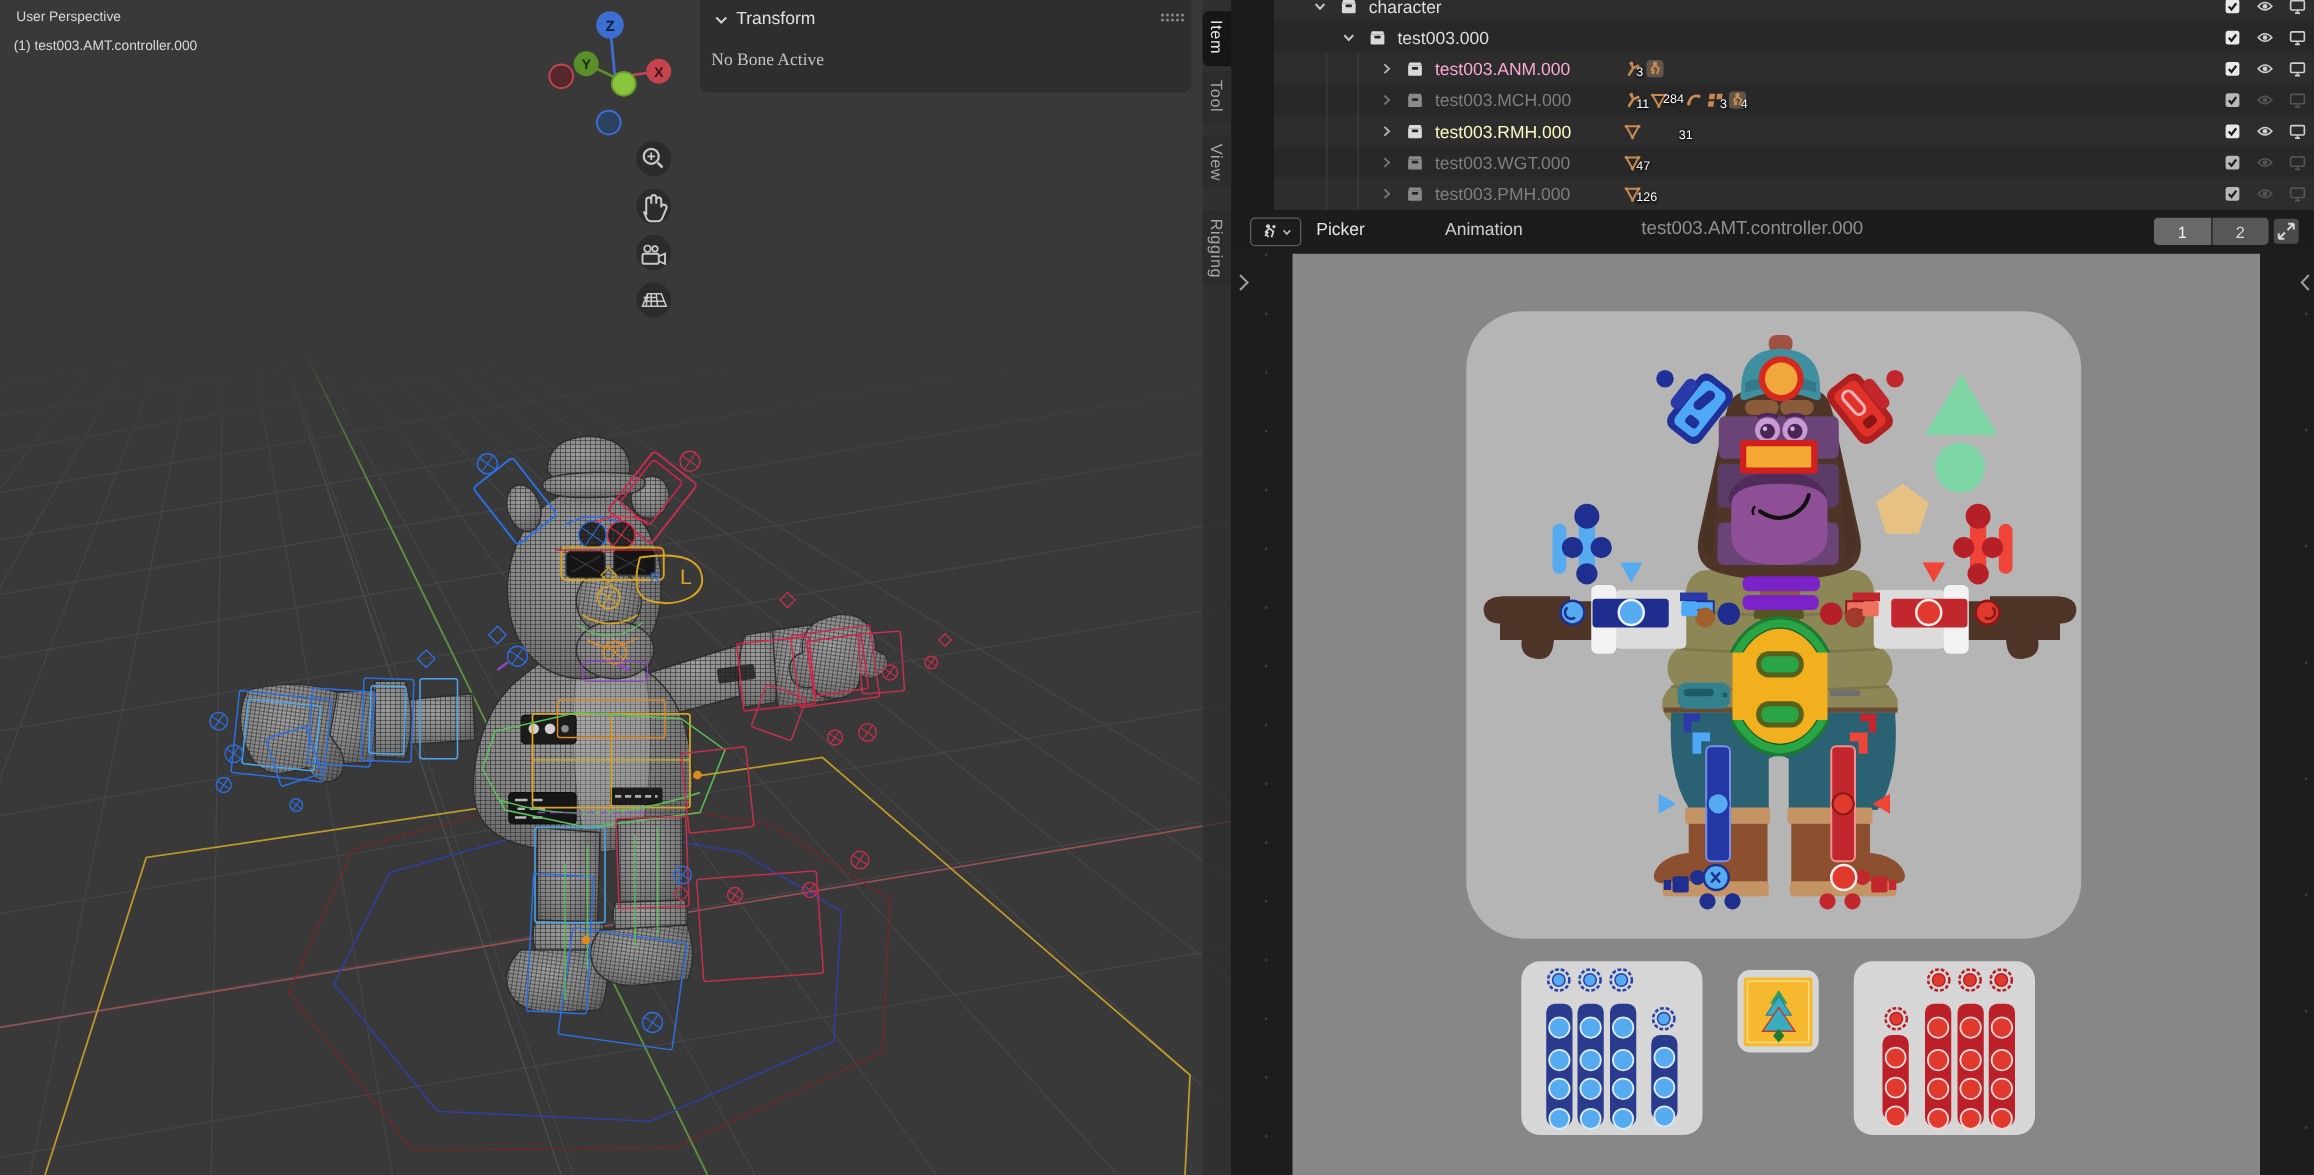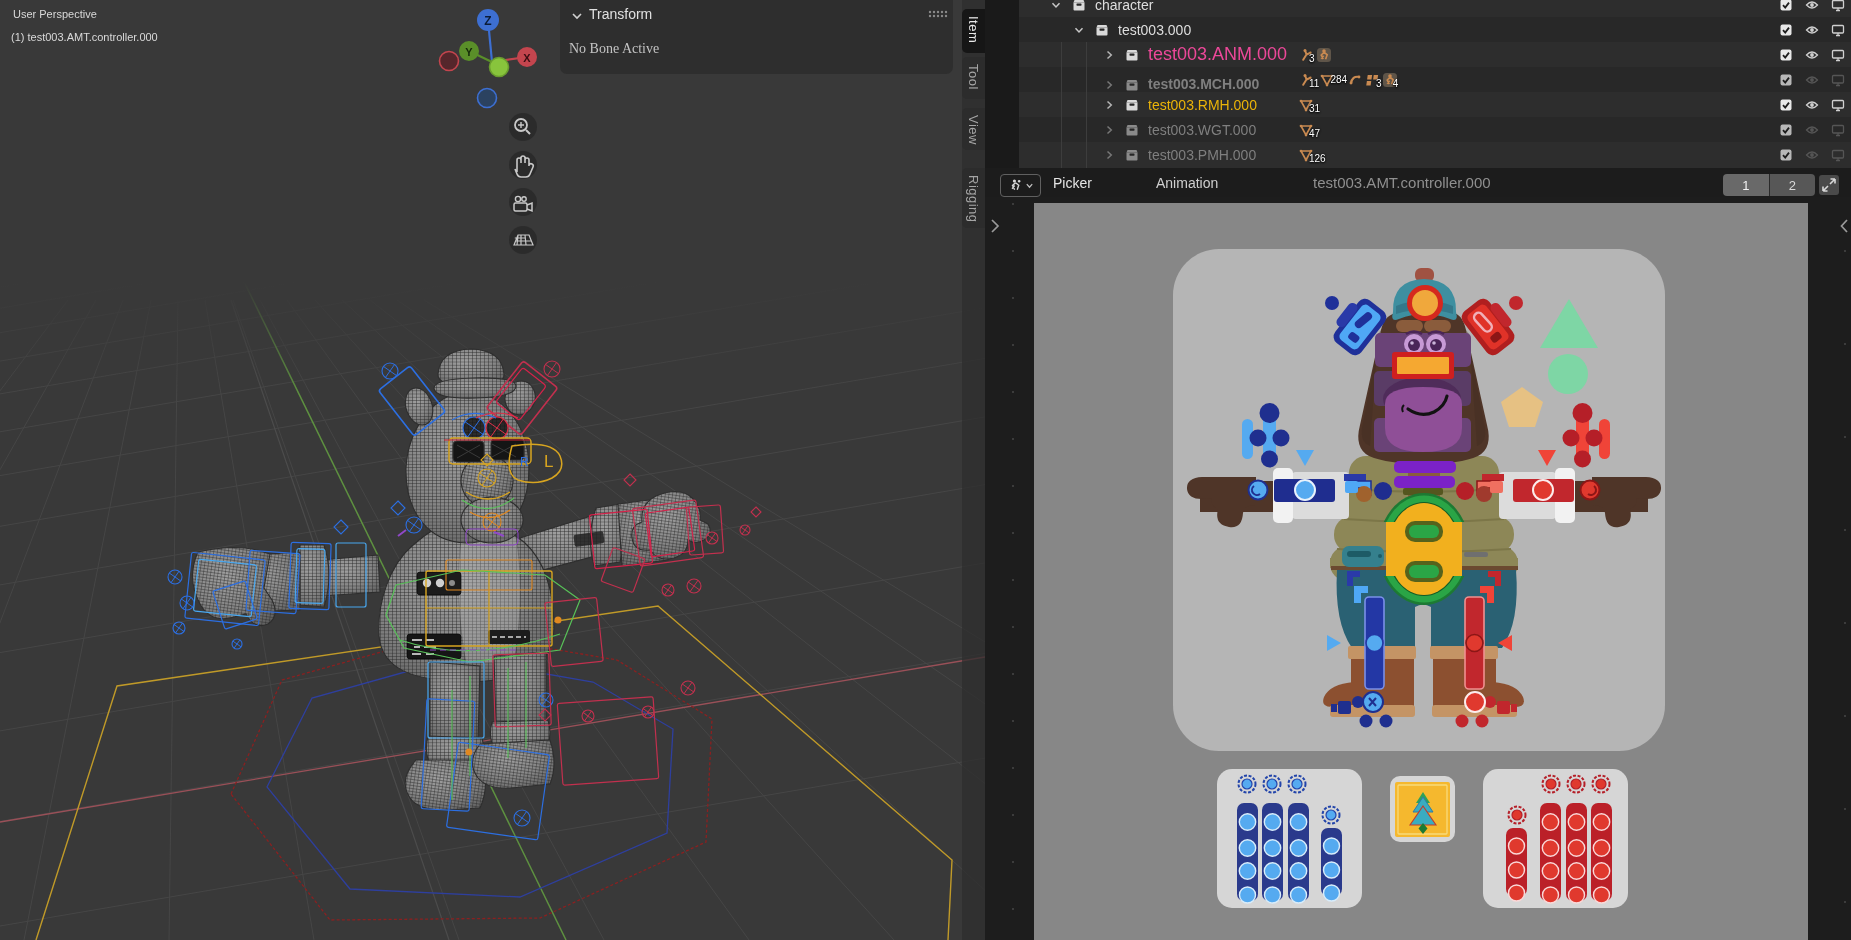--- a/index.html
+++ b/index.html
@@ -372,7 +372,7 @@
           <circle cx="8.5" cy="3" r="1.4" fill="#cfcfcf"></circle>
         </svg>
       </div>
-      <div class="abs" style="left:83px;top:42px;height:25px;display:flex;align-items:center;gap:9px;color:#ec4899;font-size:18px;white-space:nowrap;">
+      <div class="abs" style="left:83px;top:42px;height:25px;display:flex;align-items:center;gap:9px;color:#f9a8d4;font-size:14px;white-space:nowrap;">
         <svg width="14" height="14" viewBox="0 0 14 14" style="opacity:1.0">
           <path d="M5.5 3.5 l3.8 3.5 -3.8 3.5" stroke="#b5b5b5" stroke-width="1.5" fill="none"></path>
         </svg>

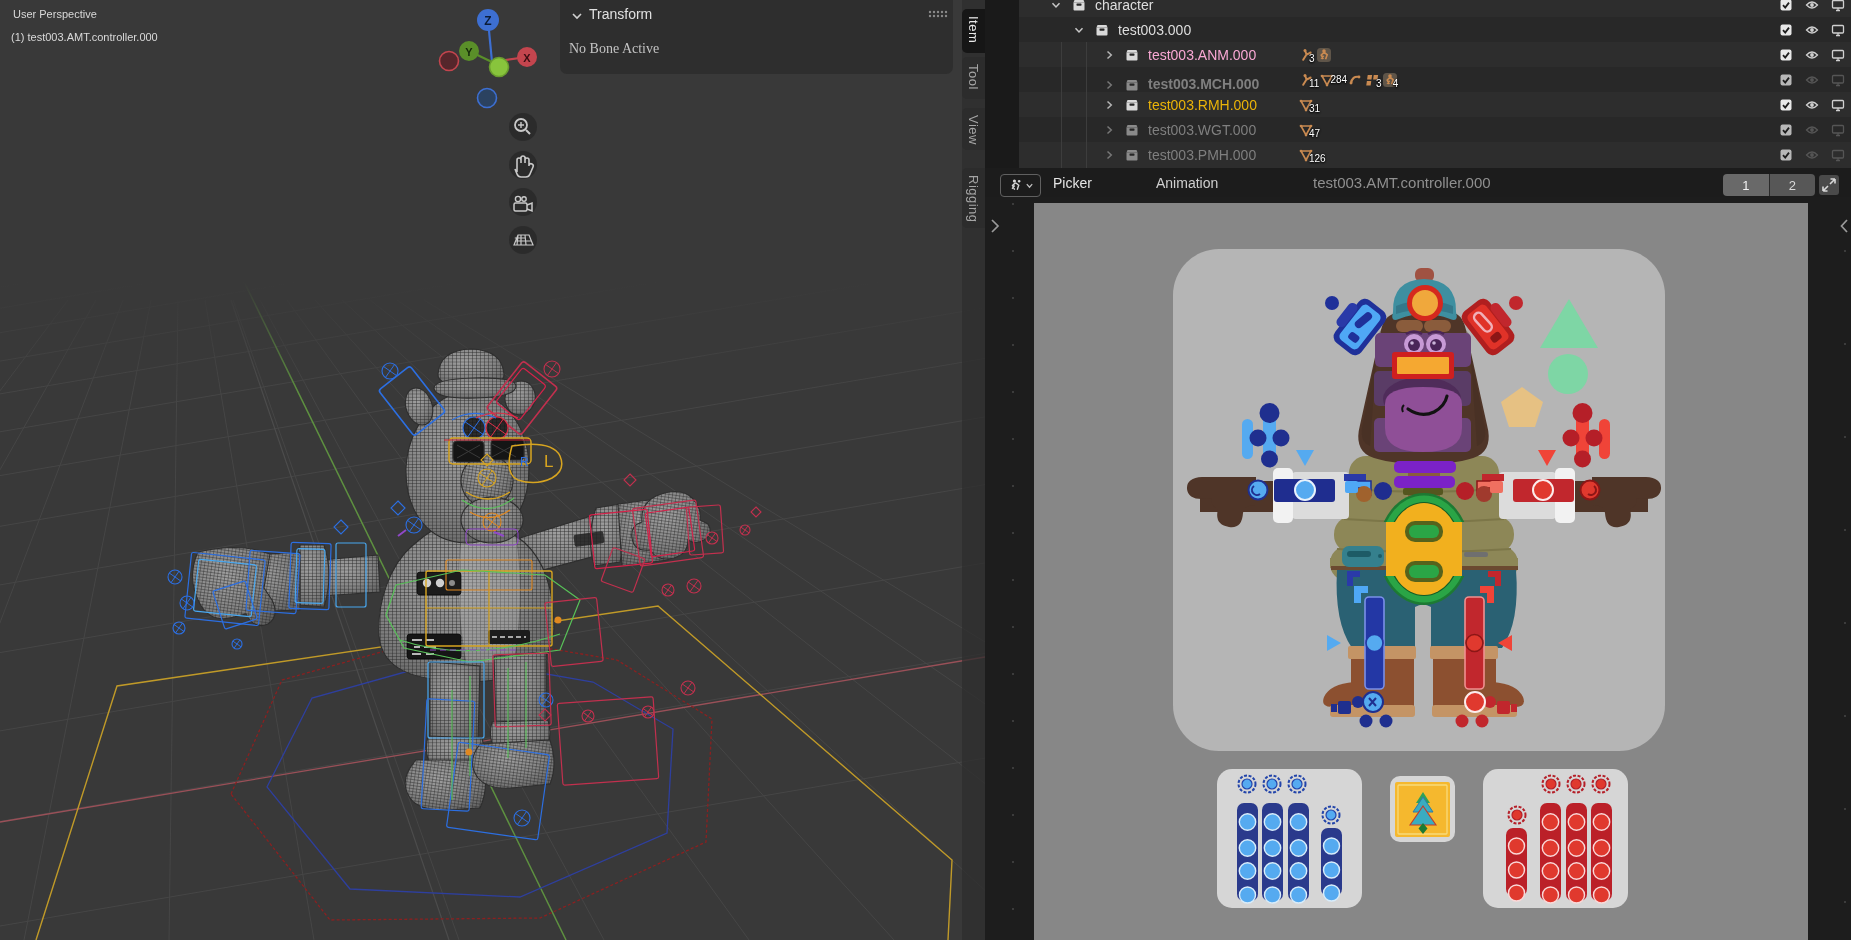--- a/index.html
+++ b/index.html
@@ -417,7 +417,7 @@
           <circle cx="8.5" cy="3" r="1.4" fill="#cfcfcf"></circle>
         </svg>
       </div>
-      <div class="abs" style="left:83px;top:67px;height:25px;display:flex;align-items:flex-end;gap:9px;color:#7f7f7f;font-size:14px;white-space:nowrap;font-weight:bold;">
+      <div class="abs" style="left:83px;top:67px;height:25px;display:flex;align-items:center;gap:9px;color:#7f7f7f;font-size:14px;white-space:nowrap;">
         <svg width="14" height="14" viewBox="0 0 14 14" style="opacity:1.0">
           <path d="M5.5 3.5 l3.8 3.5 -3.8 3.5" stroke="#777" stroke-width="1.5" fill="none"></path>
         </svg>

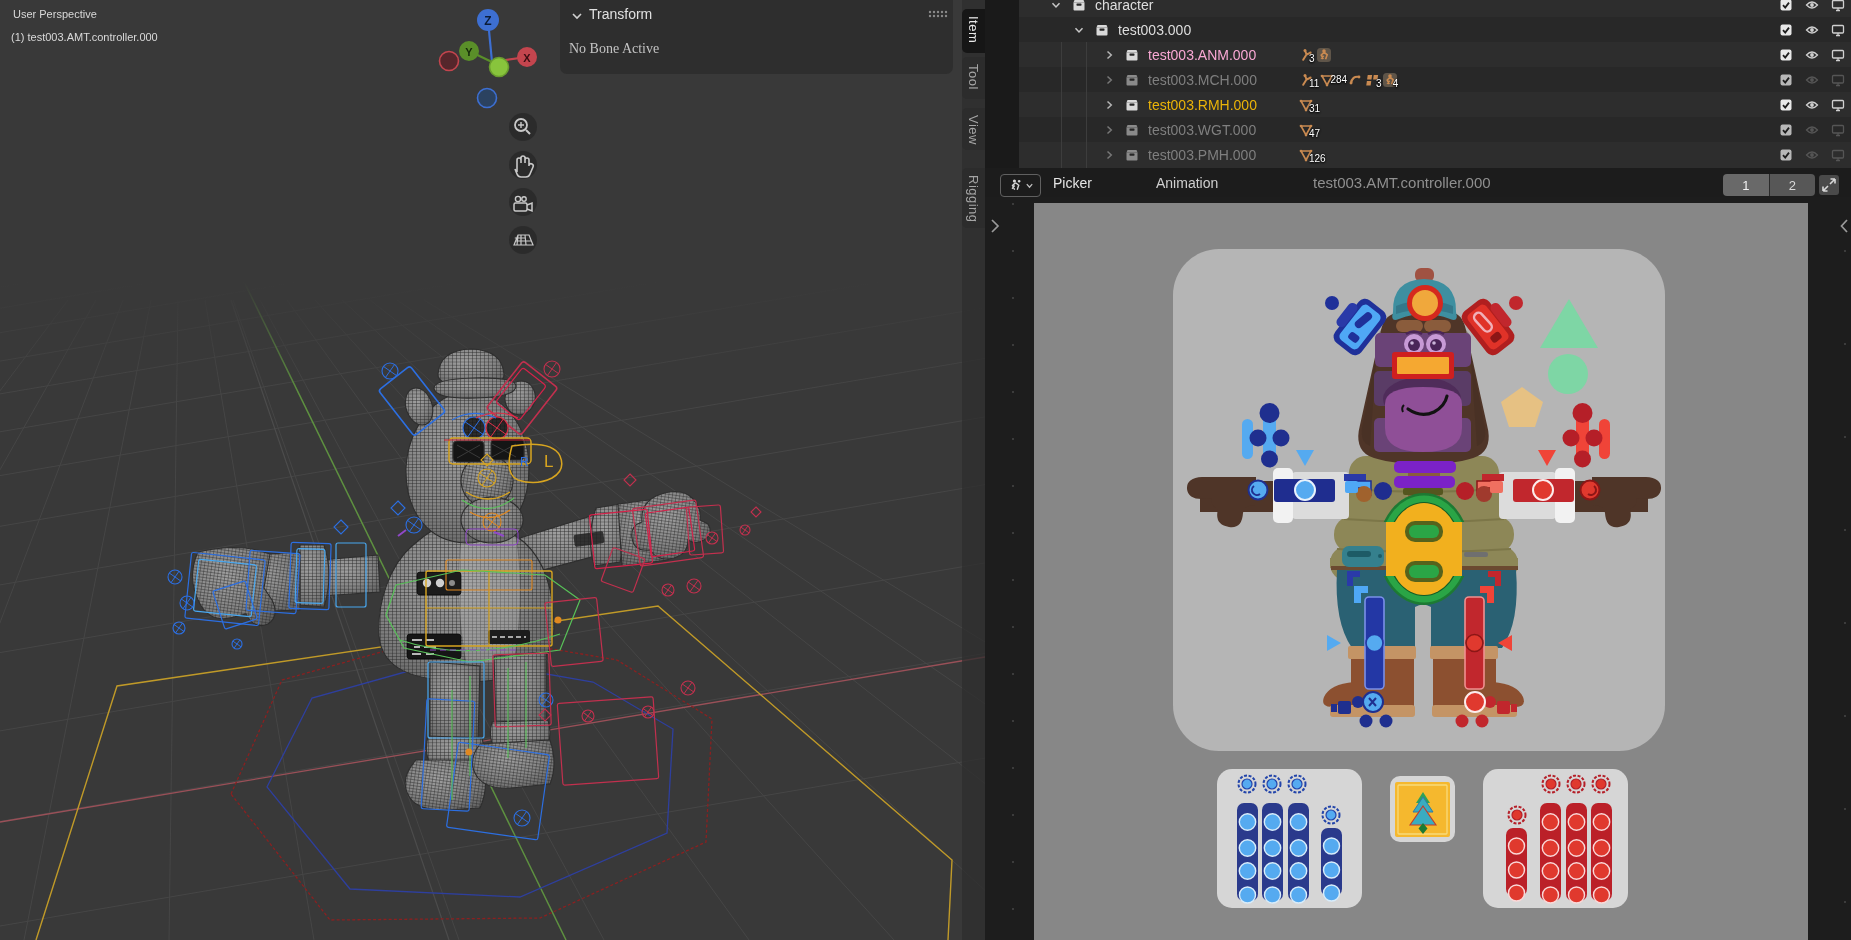--- a/index.html
+++ b/index.html
@@ -482,7 +482,7 @@
           <path d="M5 5.8 l4 4 m0,-4 l-4 4" stroke="#555" stroke-width="1.2"></path>
         </svg>
       </div>
-      <div class="abs" style="left:83px;top:92px;height:25px;display:flex;align-items:center;gap:9px;color:#eab308;font-size:14px;white-space:nowrap;">
+      <div class="abs" style="left:83px;top:92px;height:25px;display:flex;align-items:center;gap:9px;color:#fef9c3;font-size:14px;white-space:nowrap;">
         <svg width="14" height="14" viewBox="0 0 14 14" style="opacity:1.0">
           <path d="M5.5 3.5 l3.8 3.5 -3.8 3.5" stroke="#b5b5b5" stroke-width="1.5" fill="none"></path>
         </svg>

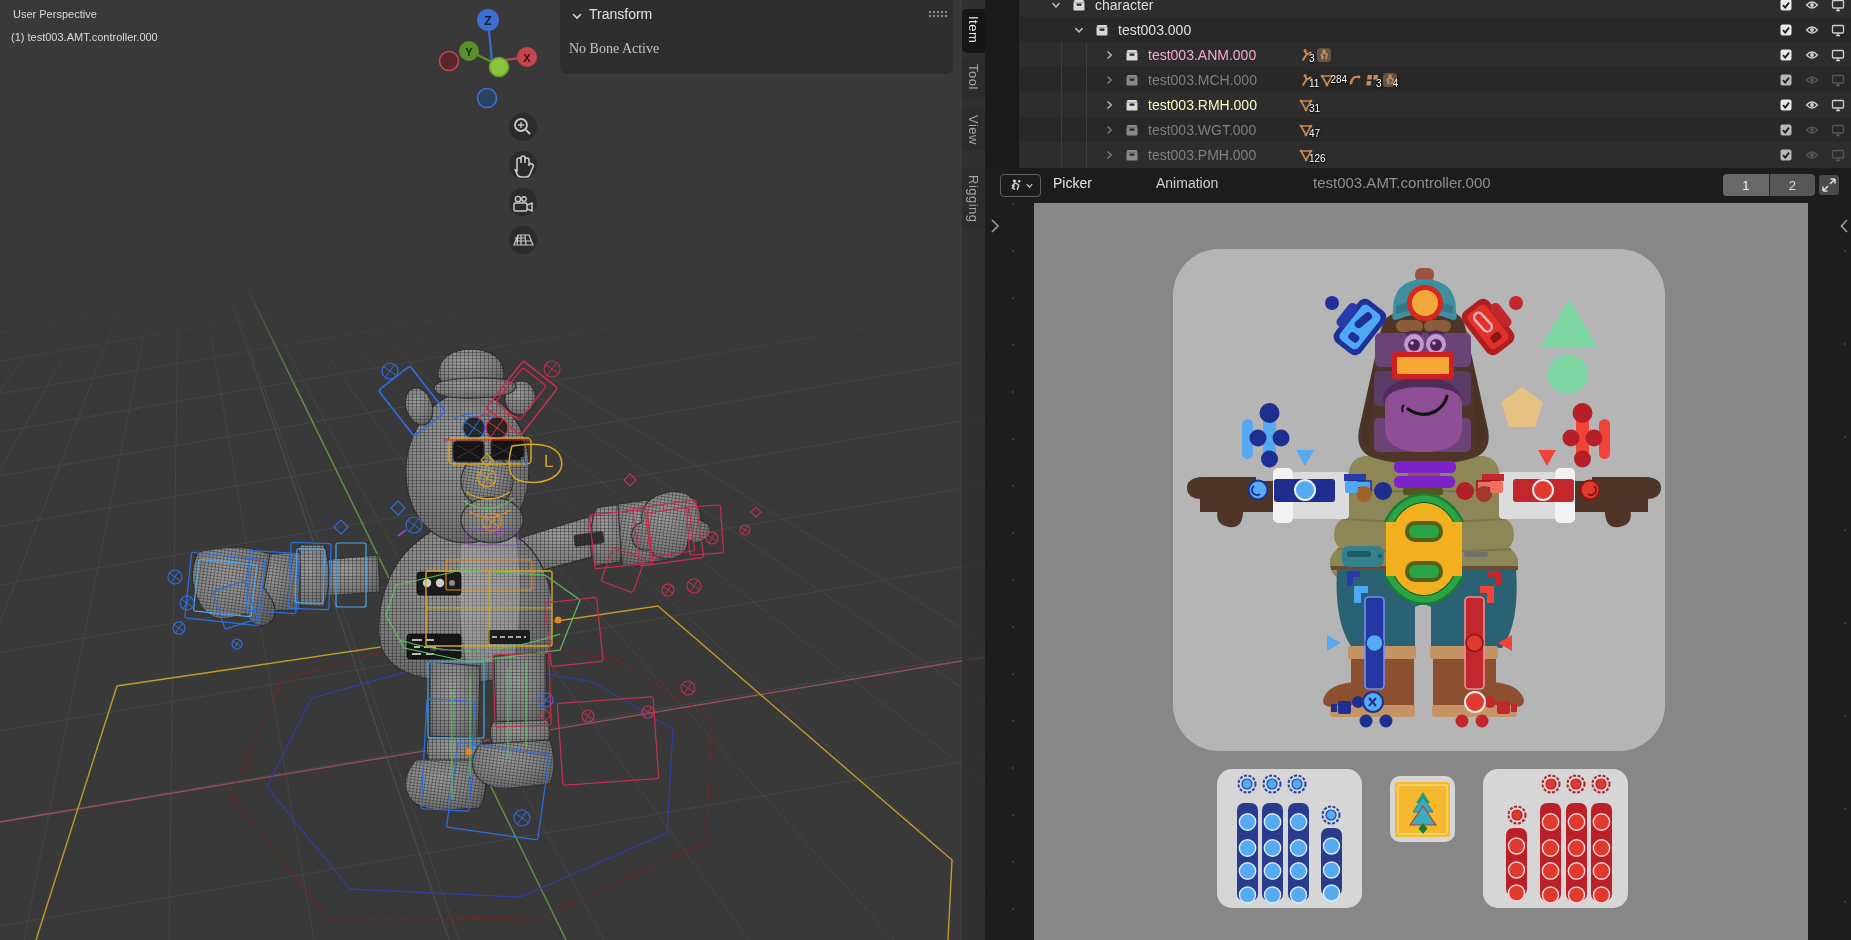--- a/index.html
+++ b/index.html
@@ -493,7 +493,7 @@
         </svg>
         <span>test003.RMH.000</span>
       </div>
-      <div class="abs" style="left:280px;top:92px;height:25px;display:flex;align-items:center;">
+      <div class="abs" style="left:280px;top:92px;height:25px;display:flex;align-items:center;gap:34px;">
         <svg width="14" height="14" viewBox="0 0 14 14" style="opacity:1.0">
           <path d="M2 3 h10 l-5 9 Z" stroke="#c98a51" stroke-width="1.6" fill="none"></path>
           <circle cx="2" cy="3" r="1.3" fill="#c98a51"></circle>

